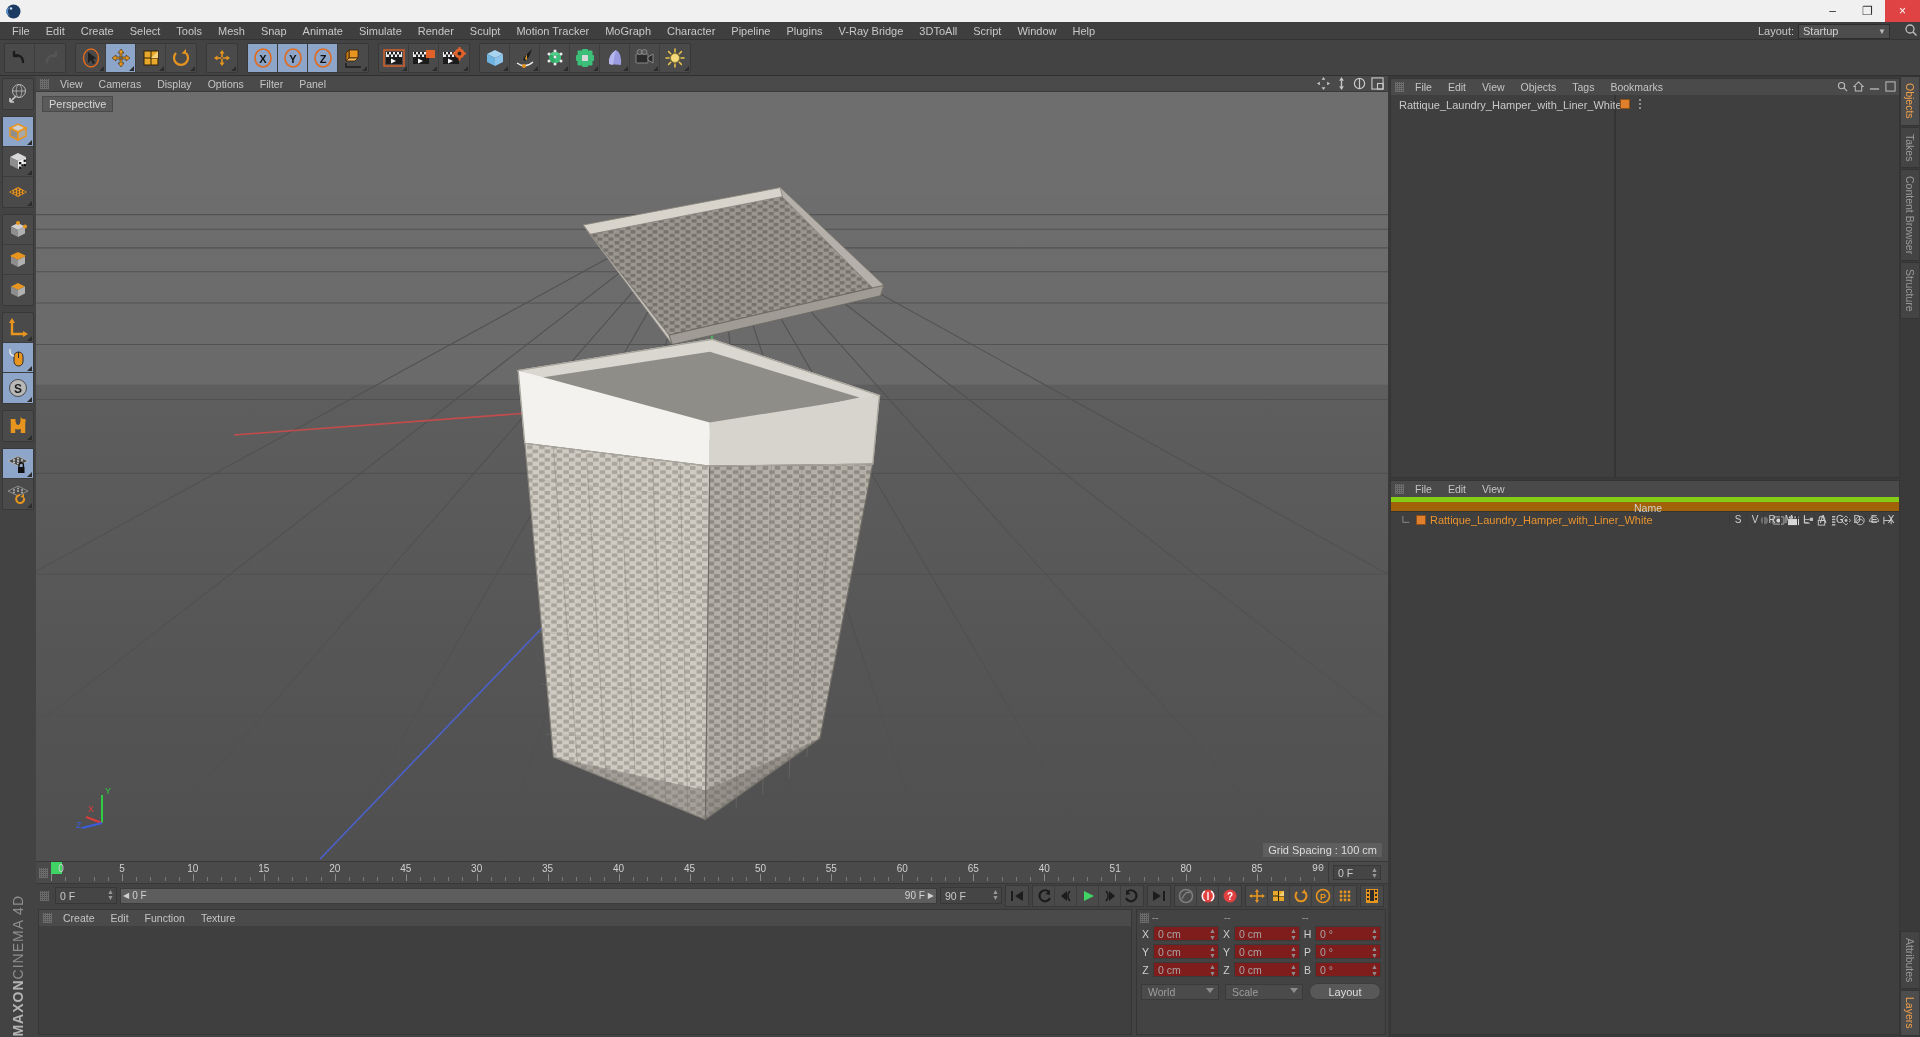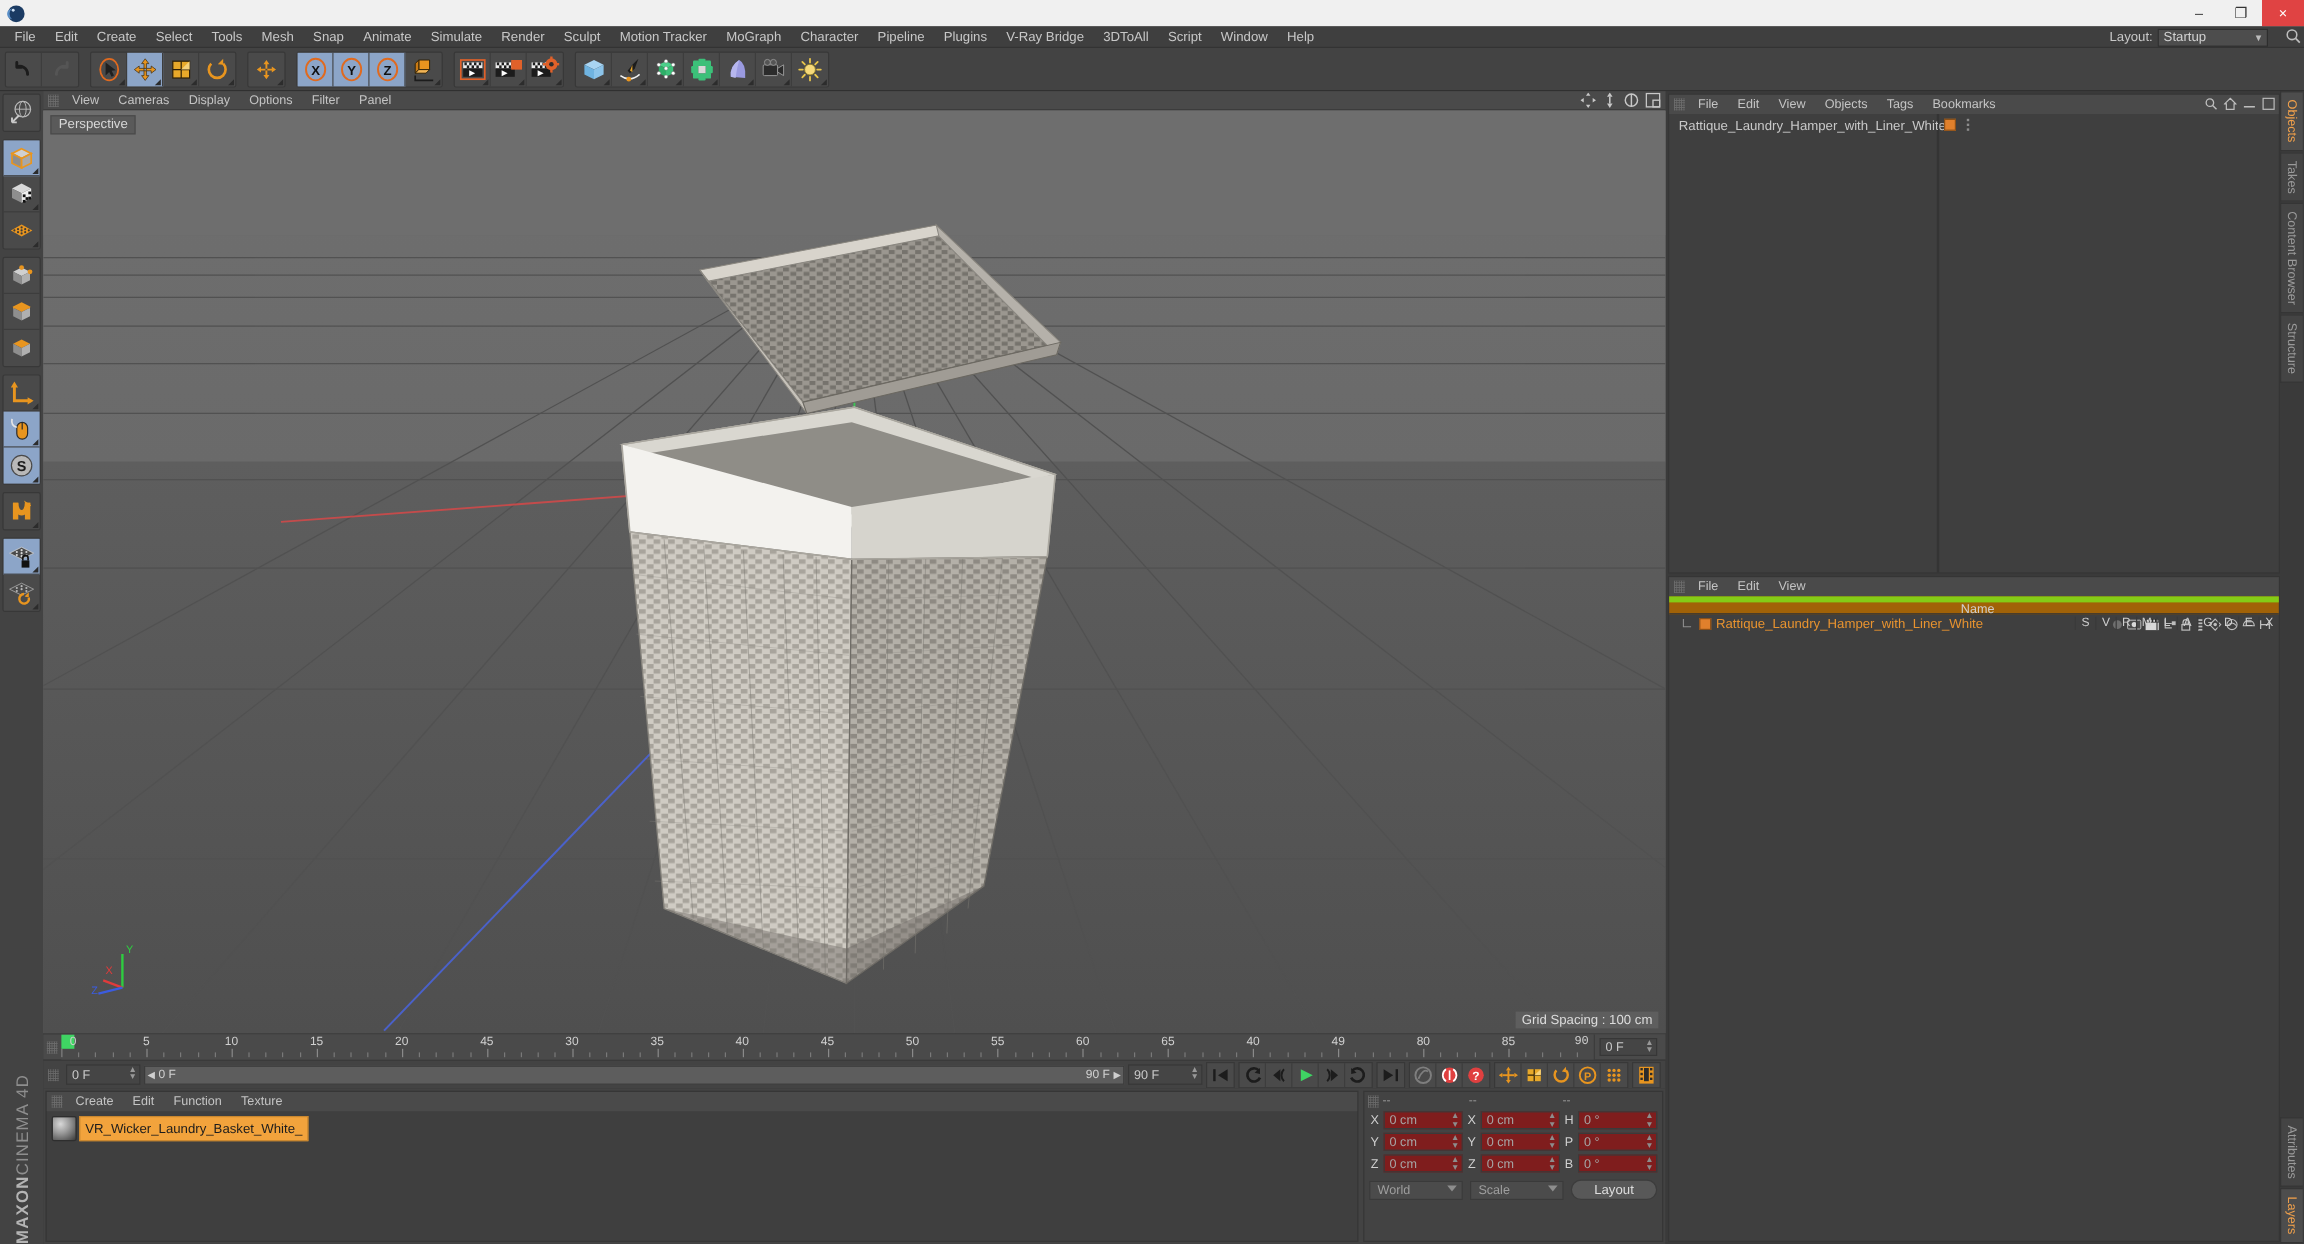--- a/index.html
+++ b/index.html
@@ -884,7 +884,7 @@
             <div class="tick" style="left: 80%; height: 4px; opacity: 0.75;"></div>
             <div class="tick" style="left: 81.1111%; height: 4px; opacity: 0.75;"></div>
             <div class="tick" style="left: 82.2222%; height: 4px; opacity: 0.75;"></div>
-            <div class="num" style="left: 83.3333%; margin-left: 0px;">49</div>
+            <div class="num" style="left: 83.3333%; margin-left: 0px;">51</div>
             <div class="tick" style="left: 83.3333%; height: 7px;"></div>
             <div class="tick" style="left: 84.4444%; height: 4px; opacity: 0.75;"></div>
             <div class="tick" style="left: 85.5556%; height: 4px; opacity: 0.75;"></div>

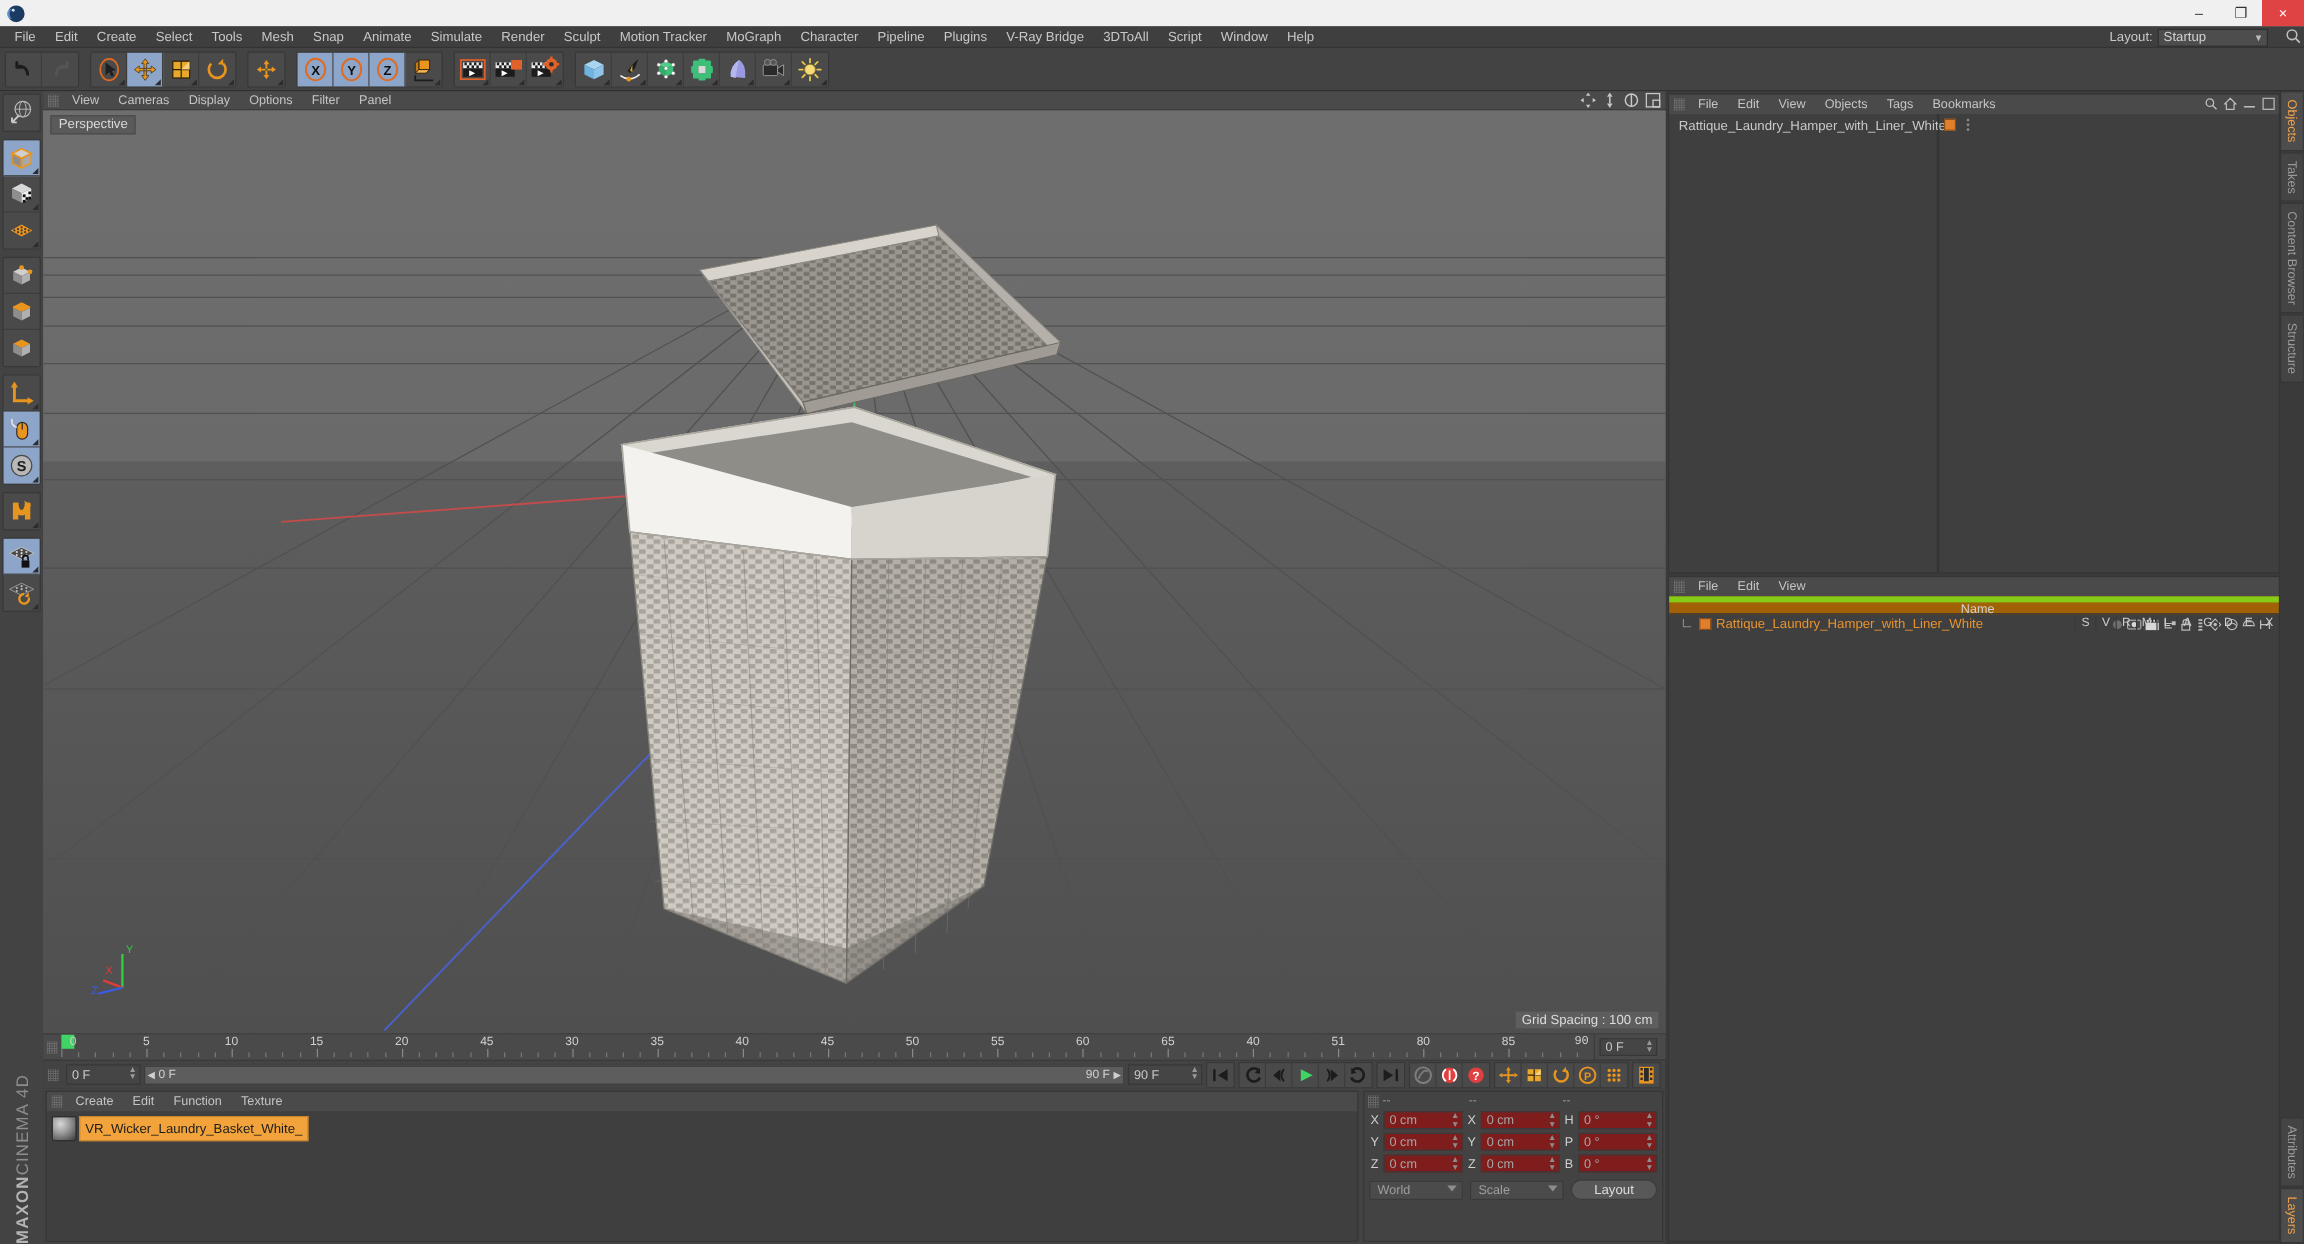--- a/index.html
+++ b/index.html
@@ -1084,12 +1084,6 @@
               <div class="mi">Texture</div>
             </div>
         </div>
-        <div class="mat-area">
-          <div class="mat-item">
-            <div class="mat-sphere"></div>
-            <div class="mat-name">VR_Wicker_Laundry_Basket_White_</div>
-          </div>
-        </div>
       </div>
 
       <div class="coordpanel">

